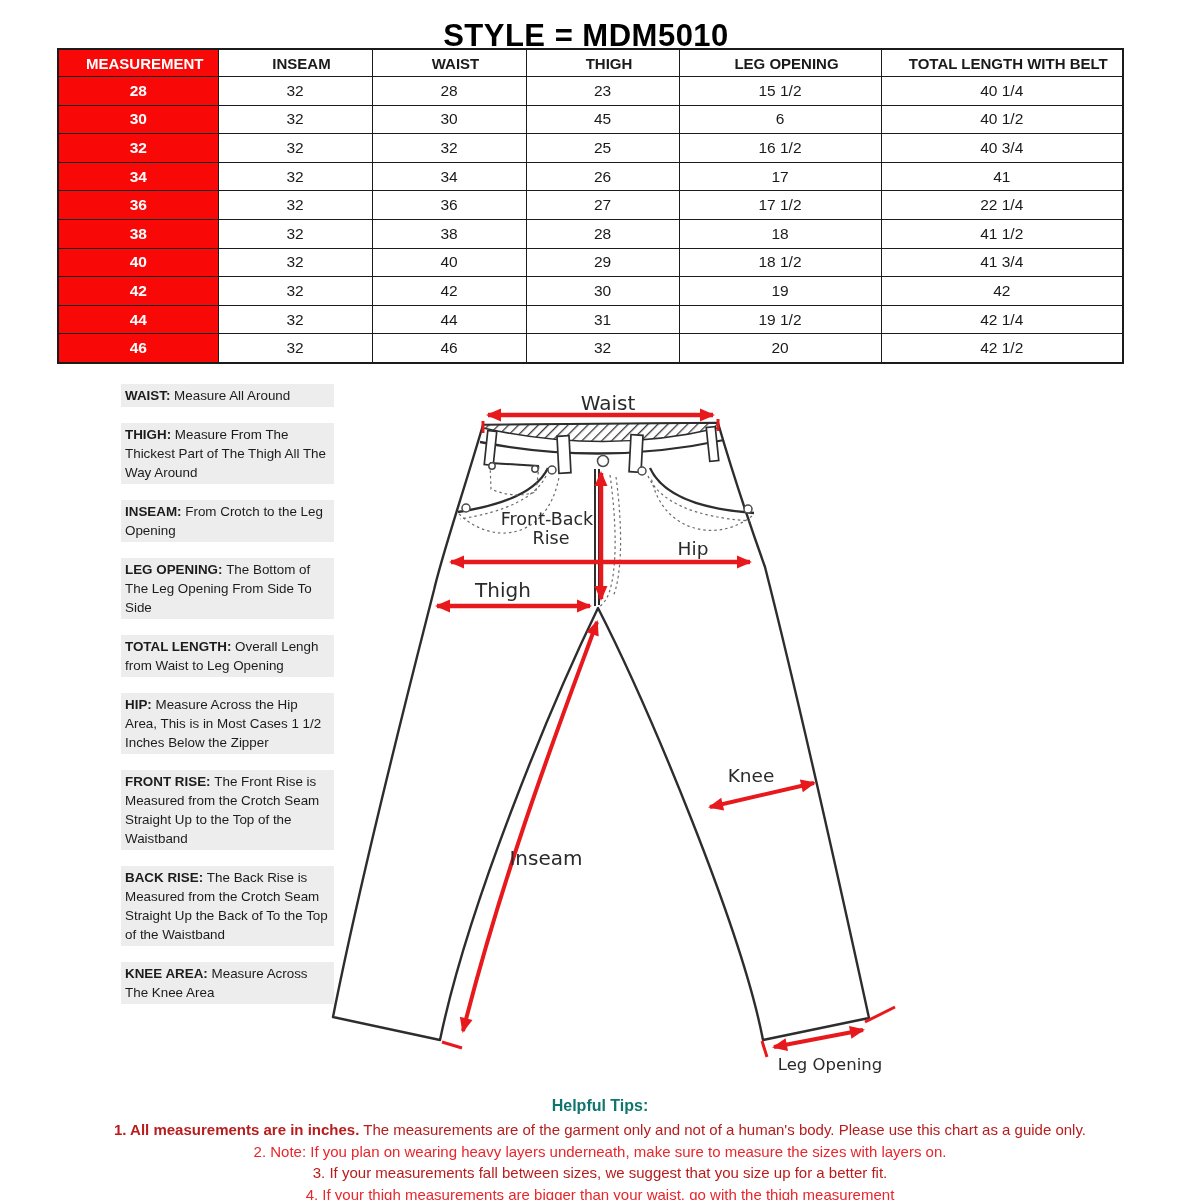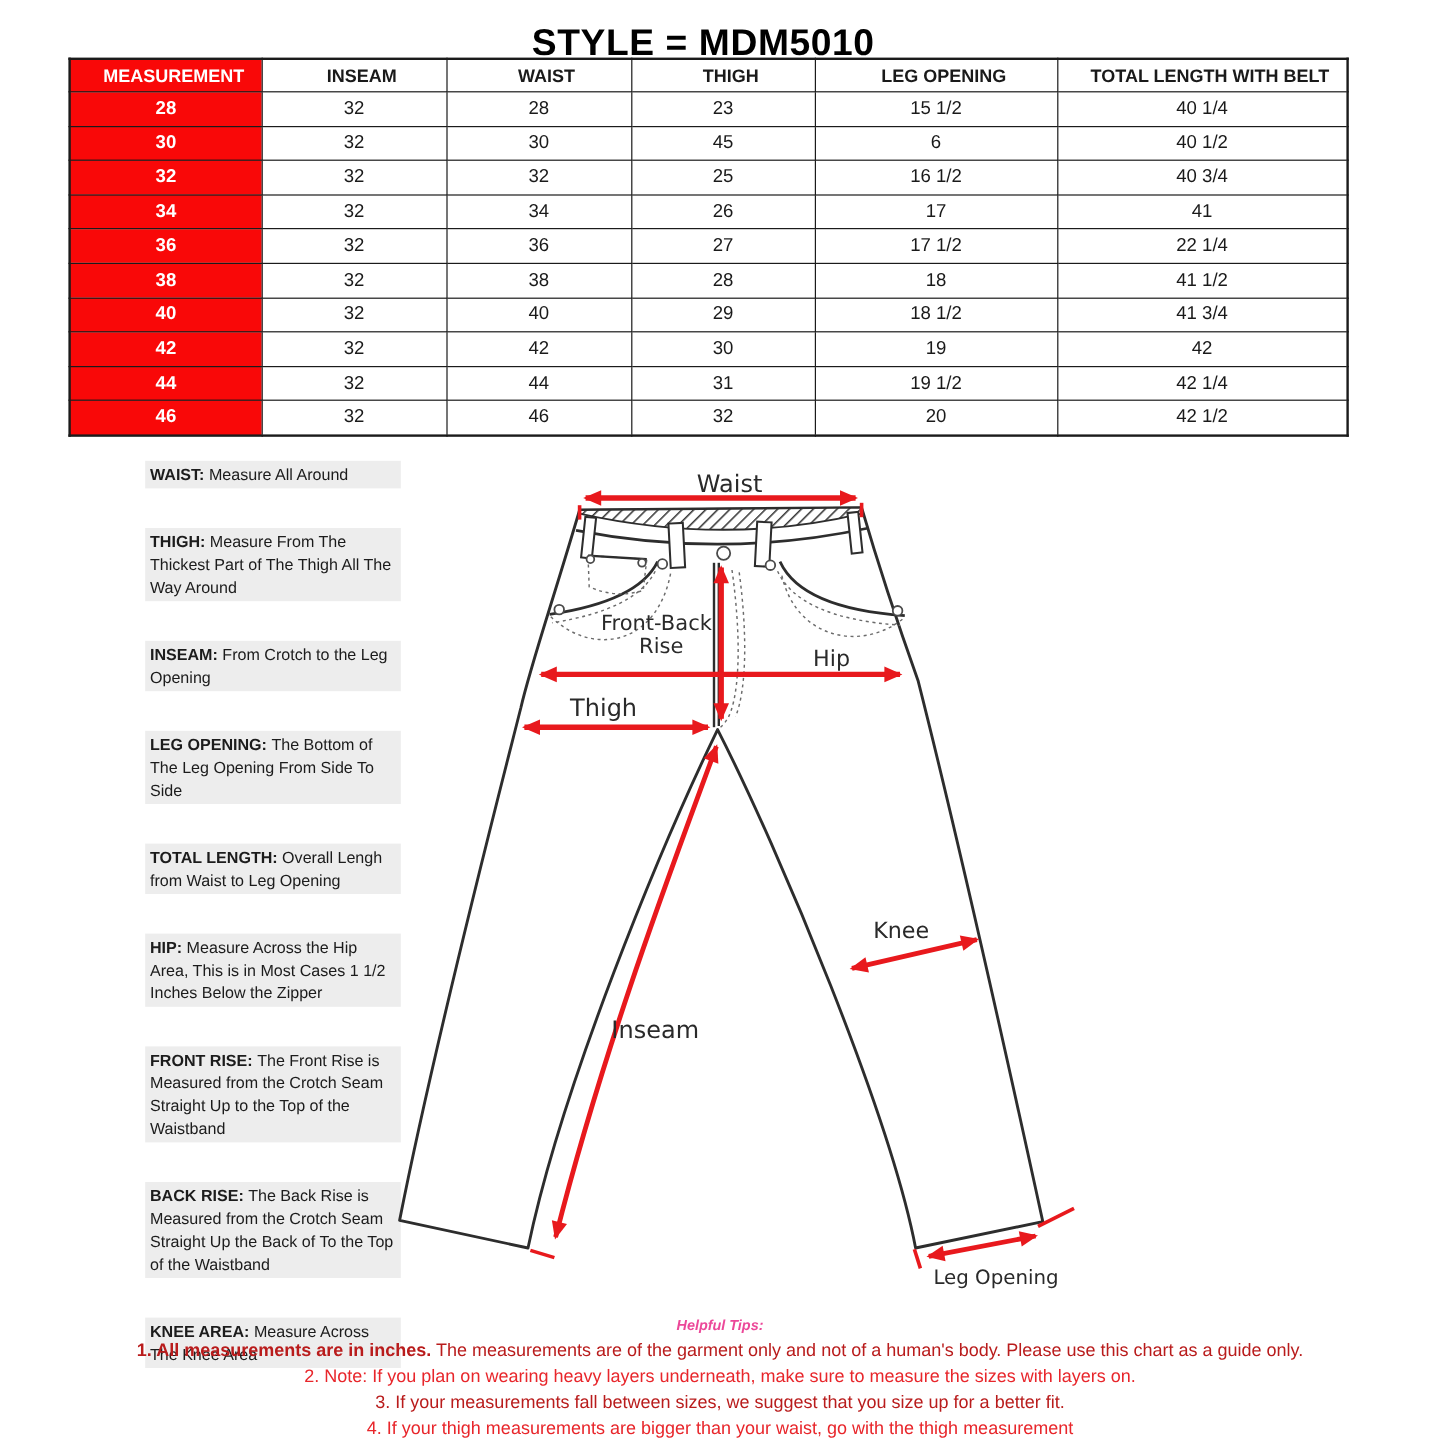--- a/index.html
+++ b/index.html
@@ -35,7 +35,7 @@
   .def-block{
     background:var(--block-bg);
     font-size:13.4px;line-height:19px;
-    padding:2px 2px 2px 4px;margin-bottom:33px;
+    padding:2px 2px 2px 4px;margin-bottom:16px;
     color:#1c1c1c;
   }
   .def-term{font-weight:bold;}

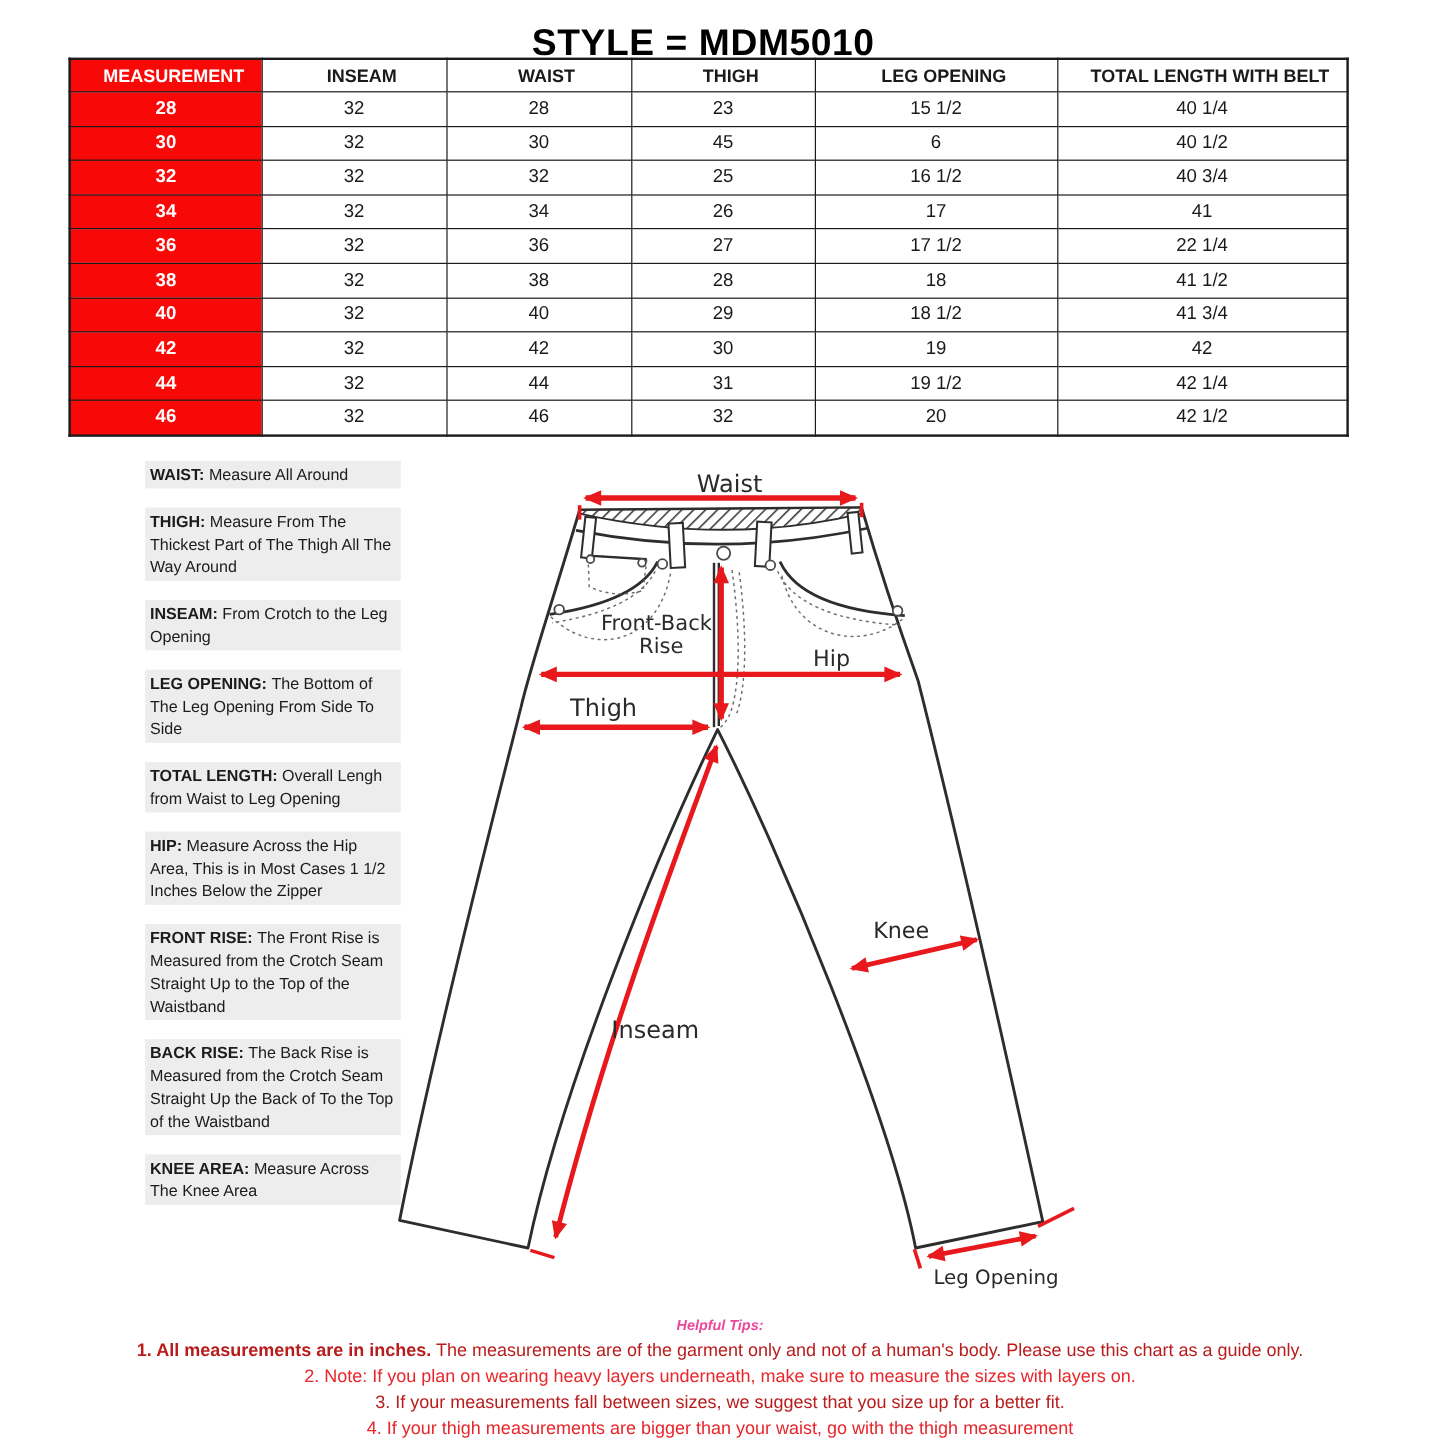--- a/index.html
+++ b/index.html
@@ -54,7 +54,7 @@
   .dlabel{fill:#2a2a2a;font-family:"DejaVu Sans",sans-serif;}
 
   .tips{position:absolute;left:0;top:1097px;width:1200px;text-align:center;}
-  .tips-heading{font-size:12px;font-weight:bold;margin-bottom:7px;color:#ec4899;font-style:italic;}
+  .tips-heading{font-size:16px;font-weight:bold;margin-bottom:7px;color:#0f766e;}
   .tip-line{font-size:15px;line-height:15px;margin-bottom:6.6px;color:#b91c1c;}
   .tip-line.red{color:var(--tip-red);}
 </style>

